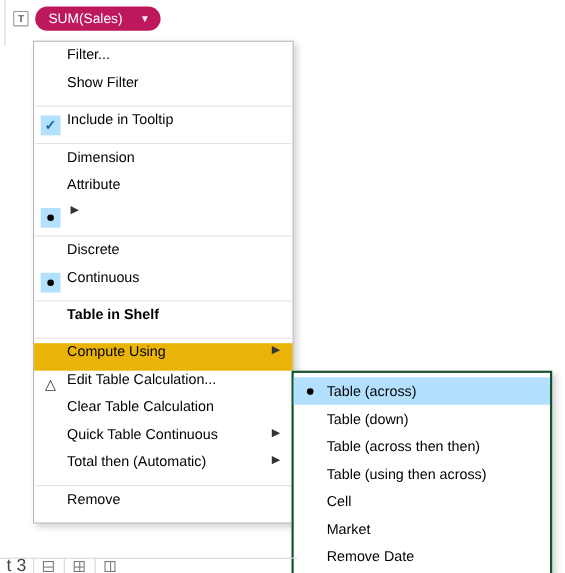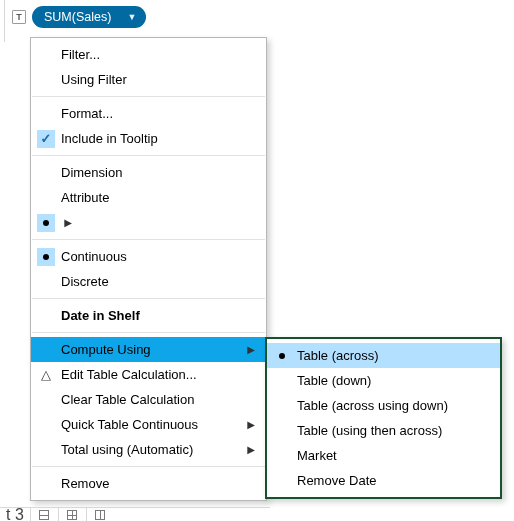--- a/index.html
+++ b/index.html
@@ -45,7 +45,7 @@
     border-radius: 1px;
   }
   .pill {
-    background: #0369a1;
+    background: #be185d;
     color: #fff;
     border-radius: 13px;
     height: 22px;

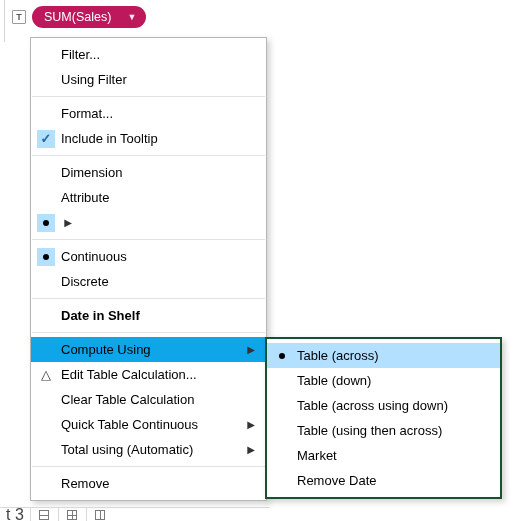--- a/index.html
+++ b/index.html
@@ -73,7 +73,6 @@
   }
   .mi {
     display: flex;
-    align-items: center;
     height: 25px;
     padding: 0 8px 0 0;
     cursor: default;

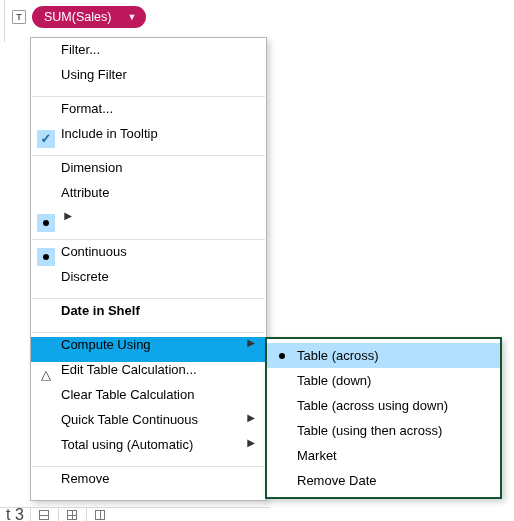--- a/index.html
+++ b/index.html
@@ -229,7 +229,7 @@
   </div>
   <div class="mi">
     <span class="indicator"></span>
-    <span class="label">Using Filter</span>
+    <span class="label">Show Filter</span>
   </div>
 
   <div class="sep"></div>

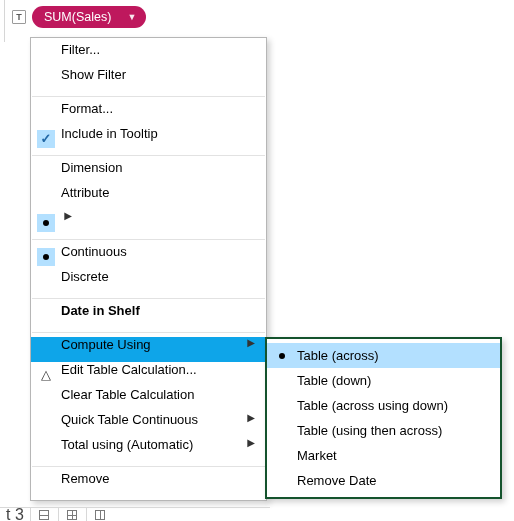--- a/index.html
+++ b/index.html
@@ -235,10 +235,6 @@
   <div class="sep"></div>
 
   <div class="mi">
-    <span class="indicator"></span>
-    <span class="label">Format...</span>
-  </div>
-  <div class="mi">
     <span class="indicator">
         <span class="chk-box">✓</span>
       </span>

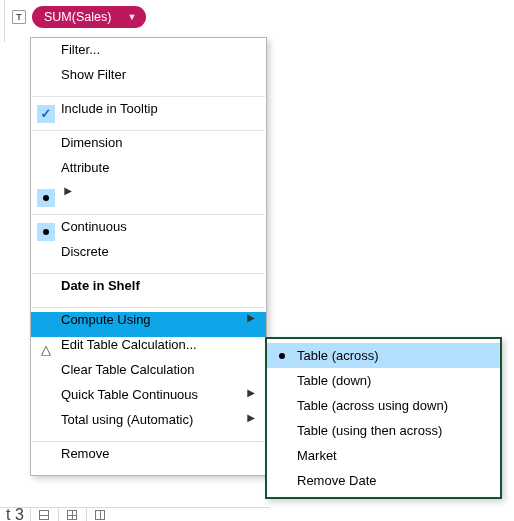--- a/index.html
+++ b/index.html
@@ -261,14 +261,14 @@
   <div class="sep"></div>
 
   <div class="mi">
+    <span class="indicator"></span>
+    <span class="label">Discrete</span>
+  </div>
+  <div class="mi">
     <span class="indicator">
         <span class="dot-box"></span>
       </span>
     <span class="label">Continuous</span>
-  </div>
-  <div class="mi">
-    <span class="indicator"></span>
-    <span class="label">Discrete</span>
   </div>
 
   <div class="sep"></div>

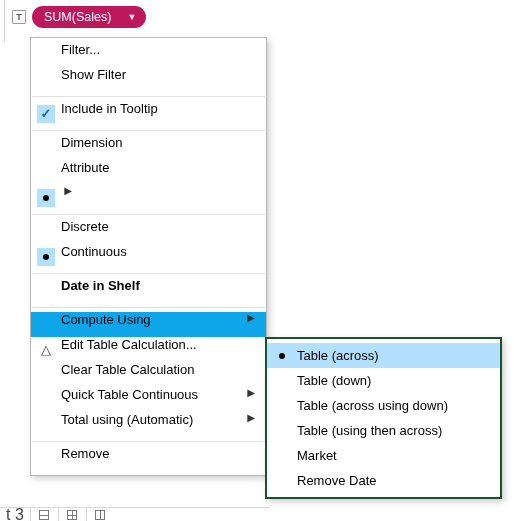--- a/index.html
+++ b/index.html
@@ -275,7 +275,7 @@
 
   <div class="mi bold">
     <span class="indicator"></span>
-    <span class="label">Date in Shelf</span>
+    <span class="label">Table in Shelf</span>
   </div>
 
   <div class="sep"></div>

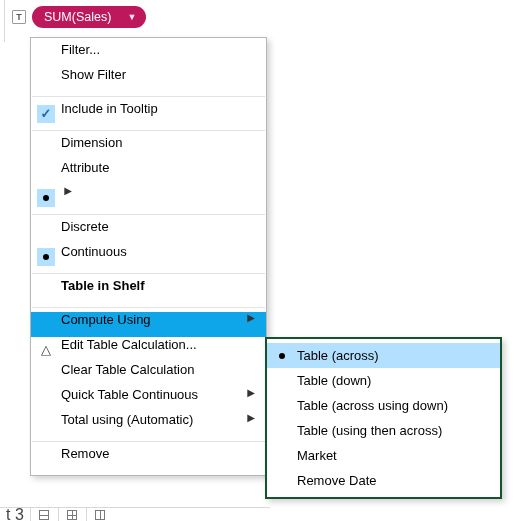--- a/index.html
+++ b/index.html
@@ -95,7 +95,7 @@
   }
   .mi.bold .label { font-weight: bold; }
   .mi.highlight {
-    background: #0ea5e9;
+    background: #eab308;
   }
   .sep {
     height: 1px;

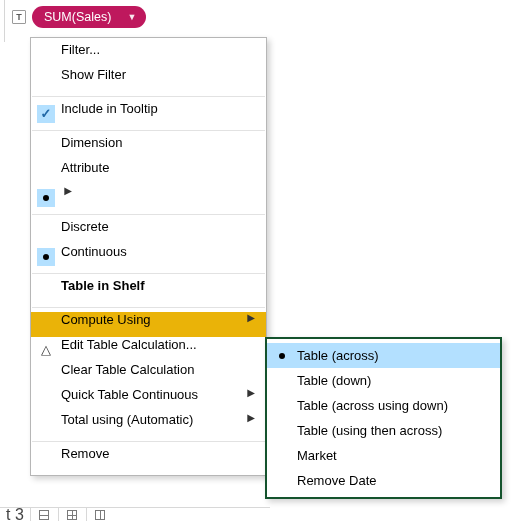--- a/index.html
+++ b/index.html
@@ -327,7 +327,7 @@
   </div>
   <div class="smi">
     <span class="indicator"></span>
-    <span class="label">Table (across using down)</span>
+    <span class="label">Table (across then then)</span>
   </div>
   <div class="smi">
     <span class="indicator"></span>

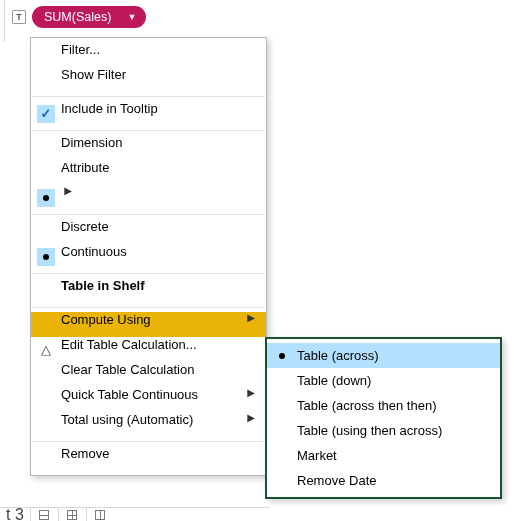--- a/index.html
+++ b/index.html
@@ -302,7 +302,7 @@
   </div>
   <div class="mi">
     <span class="indicator"></span>
-    <span class="label">Total using (Automatic)</span>
+    <span class="label">Total then (Automatic)</span>
     <span class="subarrow">▶</span>
   </div>
 

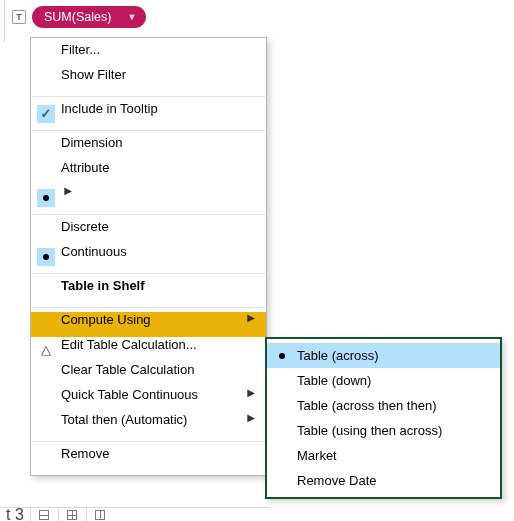--- a/index.html
+++ b/index.html
@@ -335,6 +335,10 @@
   </div>
   <div class="smi">
     <span class="indicator"></span>
+    <span class="label">Cell</span>
+  </div>
+  <div class="smi">
+    <span class="indicator"></span>
     <span class="label">Market</span>
   </div>
   <div class="smi">

